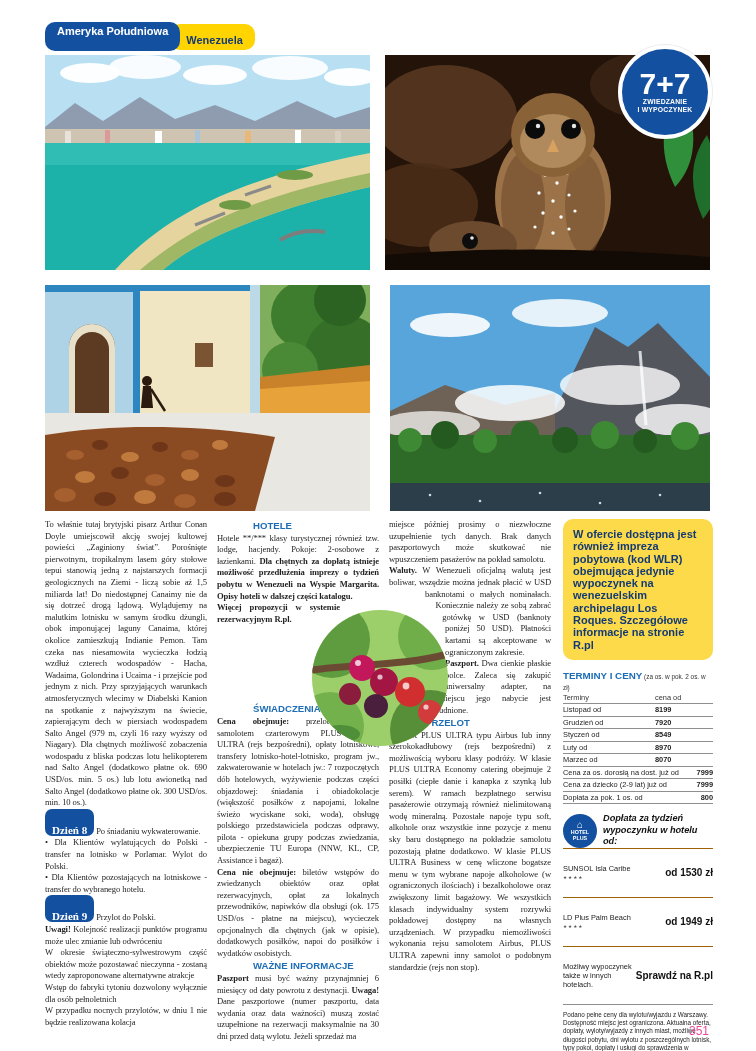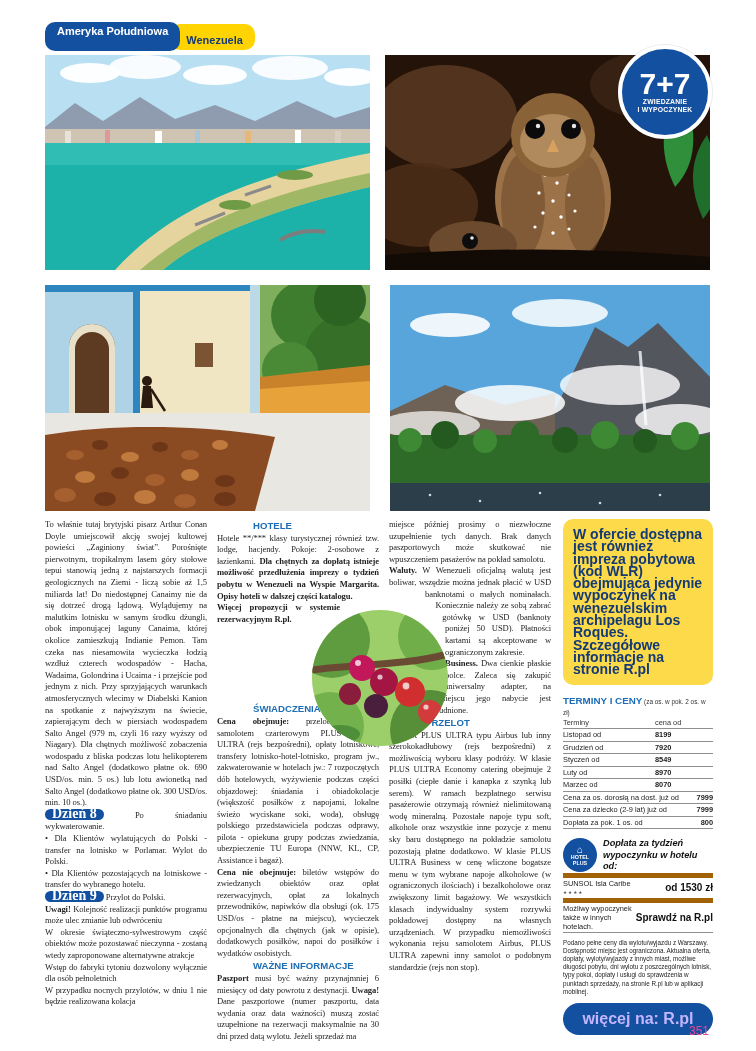--- a/index.html
+++ b/index.html
@@ -63,7 +63,7 @@
   .sidebar{position:absolute;left:563px;top:519px;width:150px;}
   .infobox{
     background:#fcda4a;border-radius:10px;padding:9px 10px;color:#143a75;
-    font-weight:bold;font-size:14px;line-height:12.3px;text-align:left;
+    font-weight:bold;font-size:11px;line-height:12.3px;text-align:left;
   }
   .prices{margin-top:10px;}
   .prices-title{font-size:9.8px;font-weight:bold;color:#1c6db6;}

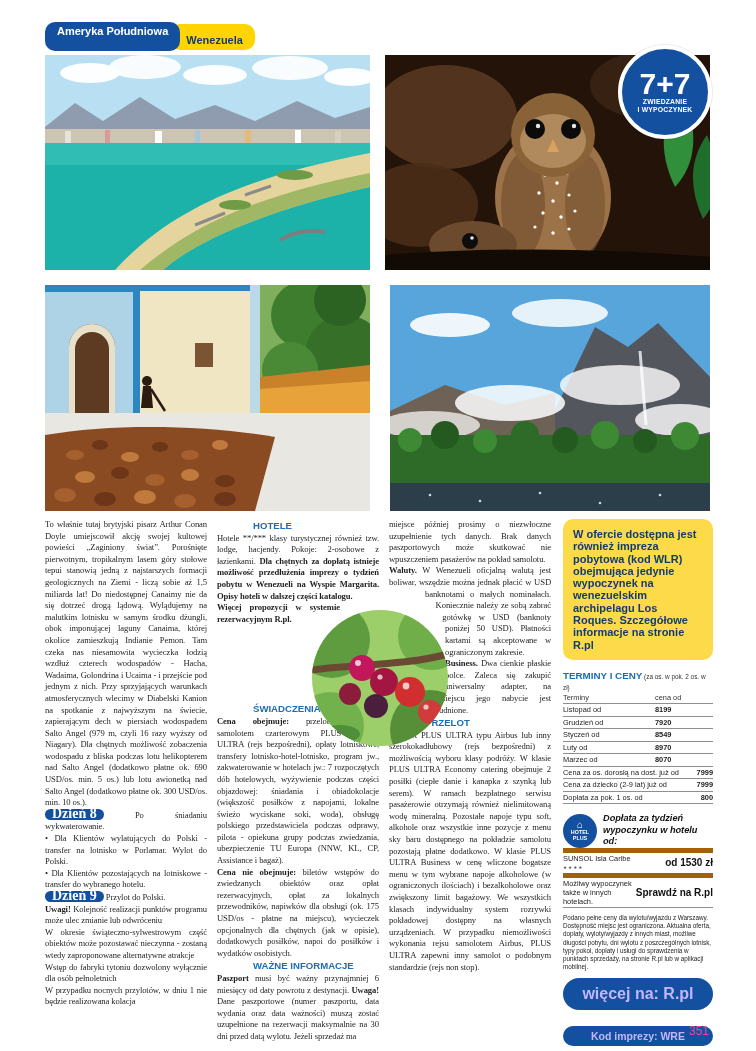--- a/index.html
+++ b/index.html
@@ -303,7 +303,7 @@
 <div class="col" id="col3">
   <p><span>miejsce później prosimy o niezwłoczne uzupełnienie tych danych. Brak danych paszportowych może skutkować nie wpuszczeniem pasażerów na pokład samolotu.</span></p>
   <p><b>Waluty.</b><span> W Wenezueli oficjalną walutą jest boliwar, wszędzie można jednak płacić w USD </span><span class="spacer-l"></span><span>banknotami o małych nominałach. Koniecznie należy ze sobą zabrać gotówkę w USD (banknoty poniżej 50 USD). Płatności kartami są akceptowane w ograniczonym zakresie.</span></p>
-  <p><b>Business.</b><span> Dwa cienkie płaskie bolce. Zaleca się zakupić uniwersalny adapter, na miejscu jego nabycie jest utrudnione.</span></p>
+  <p><b>Paszport.</b><span> Dwa cienkie płaskie bolce. Zaleca się zakupić uniwersalny adapter, na miejscu jego nabycie jest utrudnione.</span></p>
   <h4>PRZELOT</h4>
   <p><span>Samolot PLUS ULTRA typu Airbus lub inny szerokokadłubowy (rejs bezpośredni) z możliwością wyboru klasy podróży. W klasie PLUS ULTRA Economy catering obejmuje 2 posiłki (ciepłe danie i kanapka z szynką lub serem). W ramach bezpłatnego serwisu pasażerowie otrzymają również nielimitowaną wodę mineralną. Pozostałe napoje typu soft, alkohole oraz wszystkie inne pozycje z menu sky baru dostępnego na pokładzie samolotu pozostają płatne dodatkowo. W klasie PLUS ULTRA Business w cenę wliczone bogatsze menu w tym wybrane napoje alkoholowe (w ograniczonych ilościach) i bezalkoholowe oraz zwiększony limit bagażowy. We wszystkich klasach indywidualny system rozrywki pokładowej dostępny na własnych urządzeniach. W przypadku niemożliwości wykonania rejsu samolotem Airbus, PLUS ULTRA zapewni inny samolot o podobnym standardzie (rejs non stop).</span></p>
 </div>

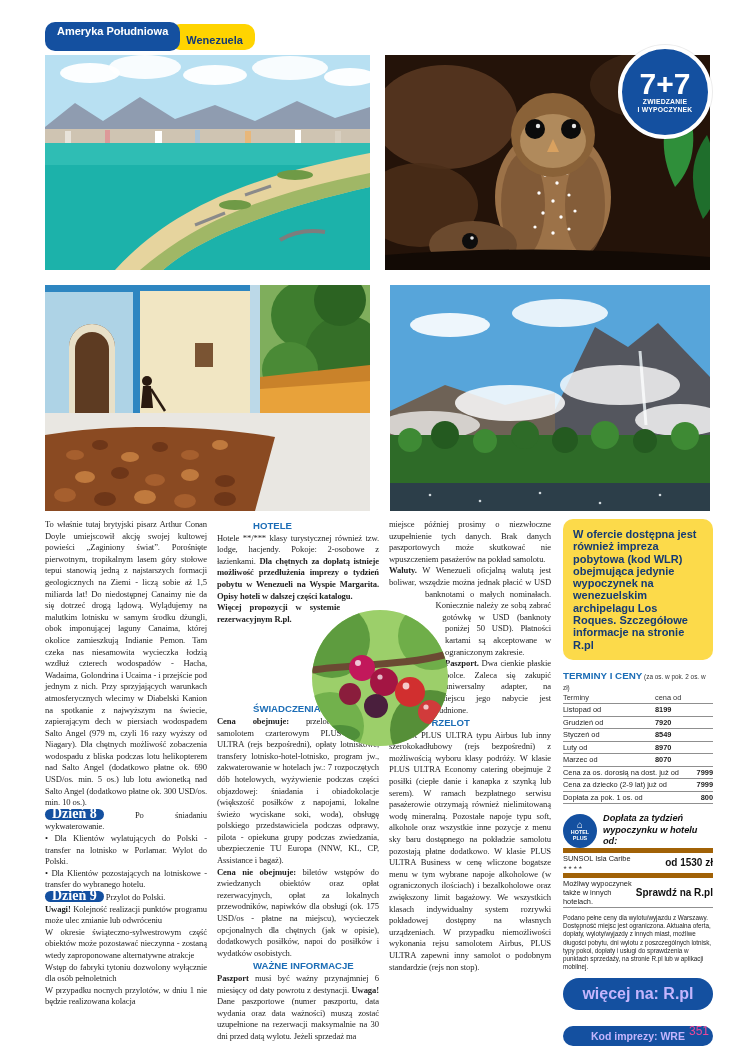--- a/index.html
+++ b/index.html
@@ -46,7 +46,7 @@
   }
   .daybadge{
     display:inline-block;background:#1450a0;color:#fff;font-weight:bold;
-    font-size:14px;line-height:10px;padding:0 7px 1px;border-radius:7px;
+    font-size:11px;line-height:10px;padding:16px 7px 1px;border-radius:7px;
     letter-spacing:0;
   }
   .spacer-r{float:right;width:64px;height:136px;

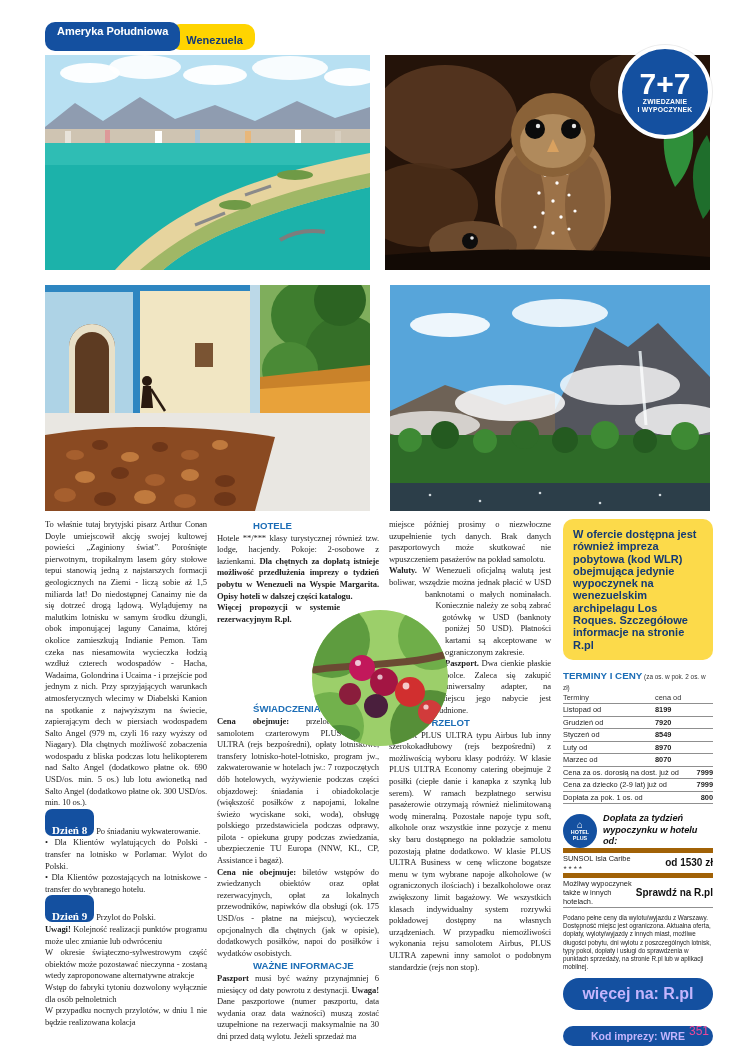--- a/index.html
+++ b/index.html
@@ -85,8 +85,8 @@
   }
   .hp-badge .house{font-size:10px;line-height:9px;}
   .hp-title{font-size:9.2px;font-weight:bold;color:#111;line-height:11.5px;text-align:left;font-style:italic;}
-  .hrow{display:flex;align-items:center;border-top:5px solid #a16207;
-        padding:1px 0;min-height:18px;}
+  .hrow{display:flex;align-items:center;border-top:1px solid #a16207;
+        padding:15px 0;min-height:18px;}
   .hrow:last-child{border-bottom:1px solid #8f8f8f;}
   .hname{flex:1;font-size:7.4px;line-height:9px;color:#222;text-align:left;}
   .hname .stars{display:block;font-size:4.6px;color:#555;letter-spacing:1px;}

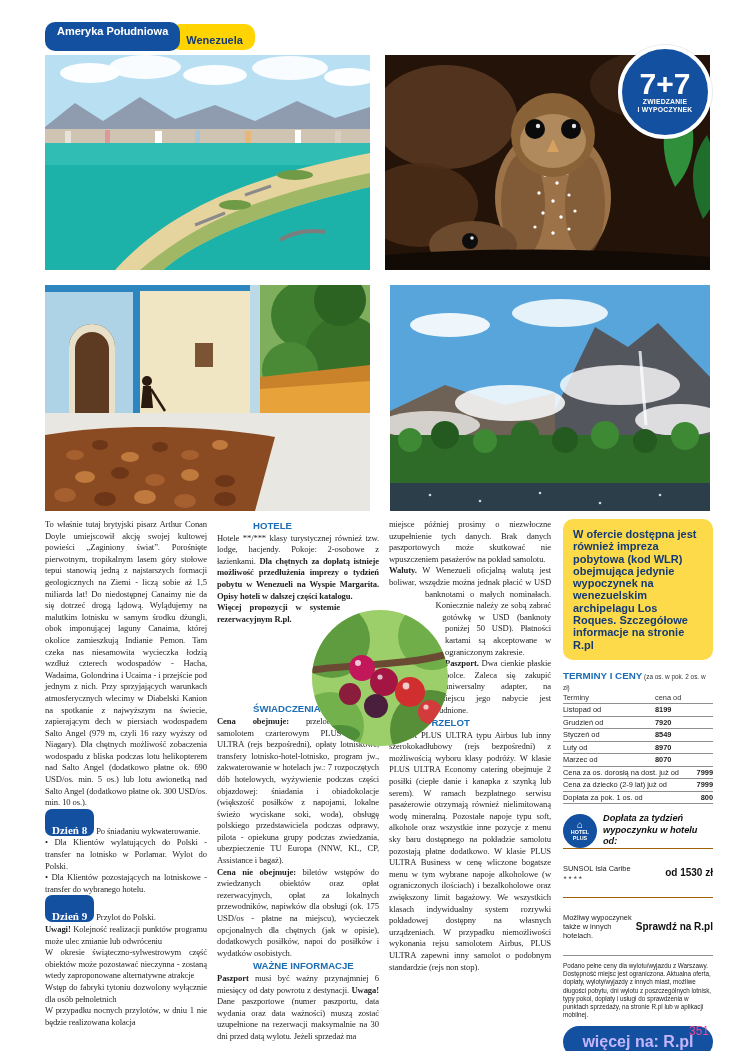--- a/index.html
+++ b/index.html
@@ -366,6 +366,10 @@
       <b class="hprice">od 1530 zł</b>
     </div>
     <div class="hrow">
+      <div class="hname"><span>LD Plus Palm Beach</span><span class="stars">★★★★</span></div>
+      <b class="hprice">od 1949 zł</b>
+    </div>
+    <div class="hrow">
       <div class="hname"><span>Możliwy wypoczynek także w innych hotelach.</span></div>
       <b class="hprice">Sprawdź na R.pl</b>
     </div>

